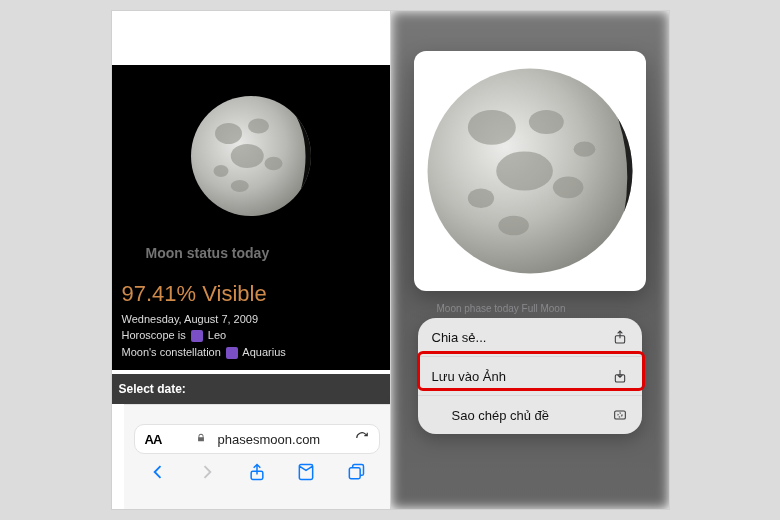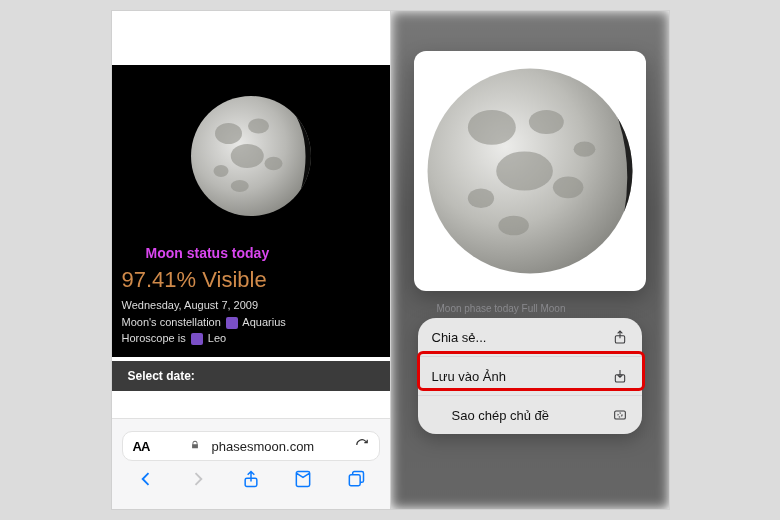--- a/index.html
+++ b/index.html
@@ -51,8 +51,8 @@
   .status-title {
     font-size: 14px;
     font-weight: 700;
-    color: #d946ef;
-    margin-bottom: 6px;
+    color: #737373;
+    margin-bottom: 20px;
     padding-left: 24px;
   }
   .visibility {

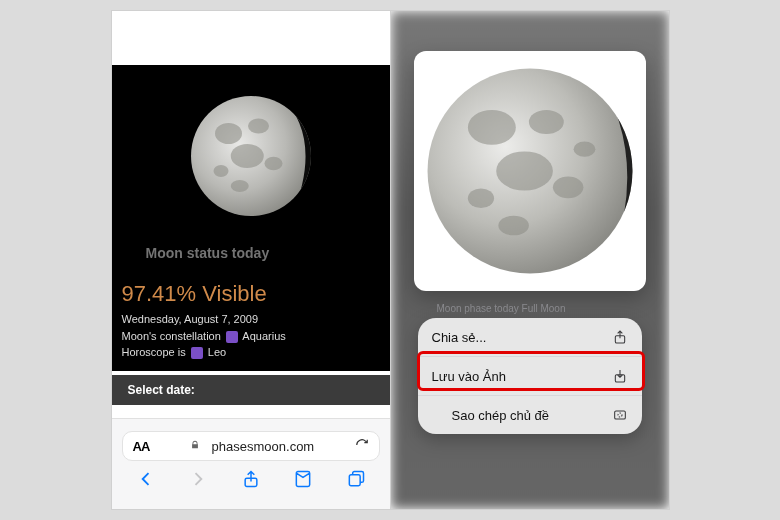--- a/index.html
+++ b/index.html
@@ -209,14 +209,14 @@
         <div class="visibility">97.41% Visible</div>
         <div class="subline">Wednesday, August 7, 2009</div>
         <div class="subline">
+          <span>Horoscope is</span>
+          <span class="emoji-box"></span>
+          <span>Leo</span>
+        </div>
+        <div class="subline">
           <span>Moon's constellation</span>
           <span class="emoji-box"></span>
           <span>Aquarius</span>
-        </div>
-        <div class="subline">
-          <span>Horoscope is</span>
-          <span class="emoji-box"></span>
-          <span>Leo</span>
         </div>
       </div>
 

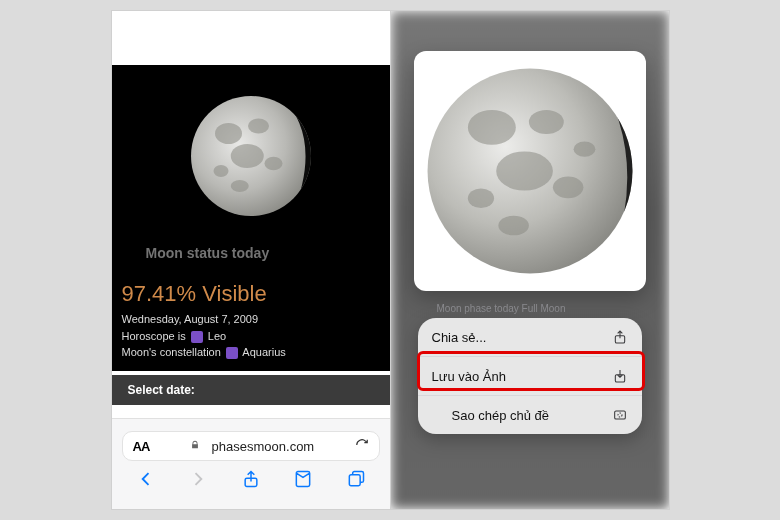--- a/index.html
+++ b/index.html
@@ -79,7 +79,7 @@
     color: #fff;
     font-size: 12px;
     font-weight: 700;
-    padding: 8px 16px;
+    padding: 8px 7px;
     margin-top: 4px;
   }
   .browser-bar {

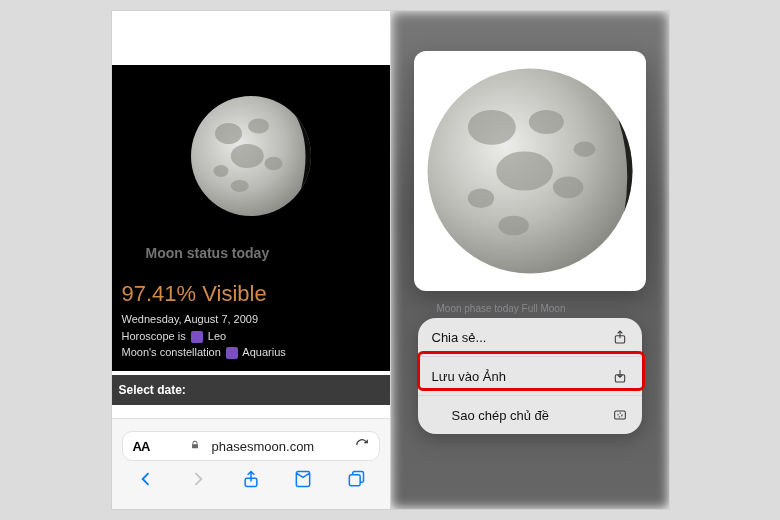--- a/index.html
+++ b/index.html
@@ -85,8 +85,9 @@
   .browser-bar {
     background: #f6f6f7;
     border-top: 1px solid #e0e0e0;
-    padding: 12px 10px;
+    padding: 19px 10px;
     margin-top: auto;
+    margin-left: 12px;
   }
   .addr-pill {
     background: #fff;

